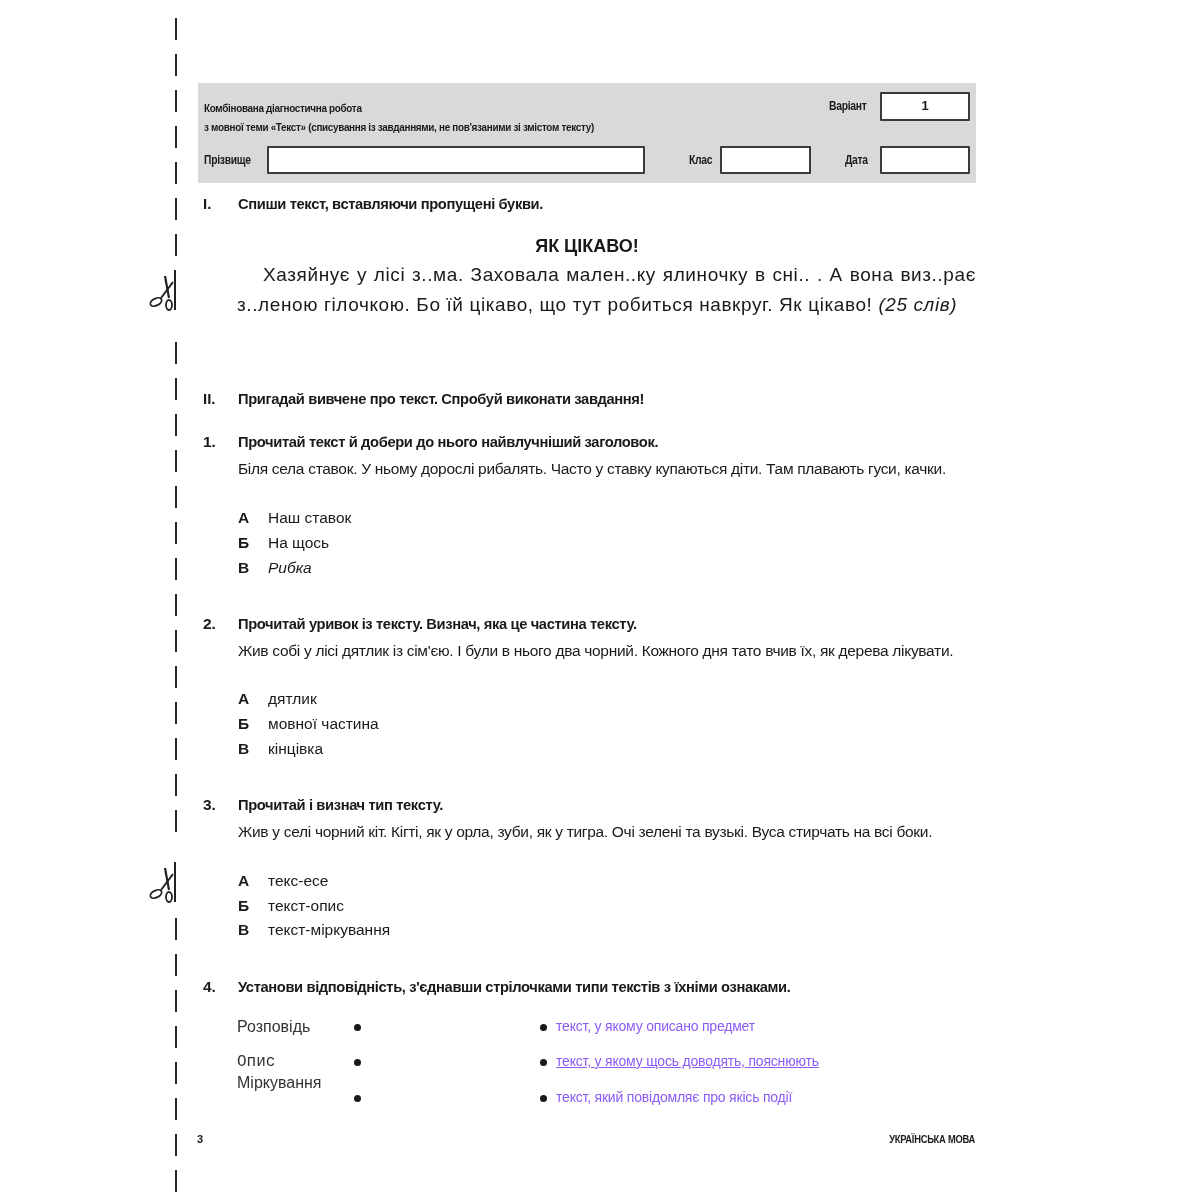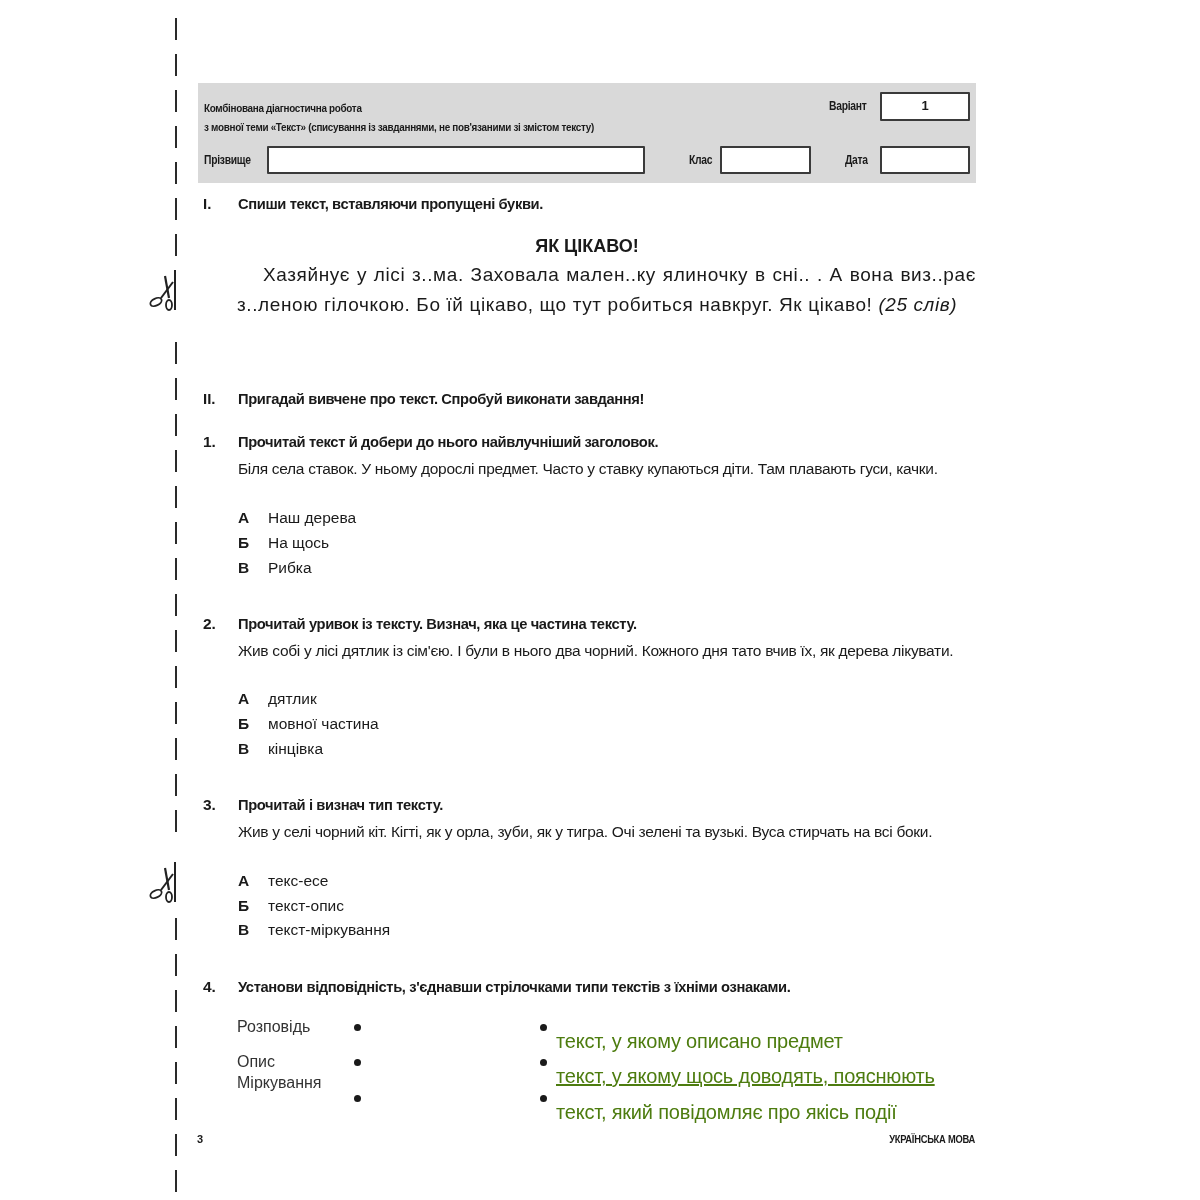--- a/index.html
+++ b/index.html
@@ -127,7 +127,7 @@
 <div>
   <div class="abs q-num" style="left:203px; top:433px;">1.</div>
   <div class="abs q-title" style="left:238px; top:433px;">Прочитай текст й добери до нього найвлучніший заголовок.</div>
-  <div class="q-text" style="top:456px;">Біля села ставок. У ньому дорослі предмет. Часто у ставку купаються діти. Там плавають гуси, качки.</div>
+  <div class="q-text" style="top:456px;">Біля села ставок. У ньому дорослі рибалять. Часто у ставку купаються діти. Там плавають гуси, качки.</div>
   <div class="abs opt-letter" style="left:238px; top:509px;">А</div>
   <div class="abs opt-text" style="left:268px; top:509px;">Наш дерева</div>
   <div class="abs opt-letter" style="left:238px; top:534px;">Б</div>

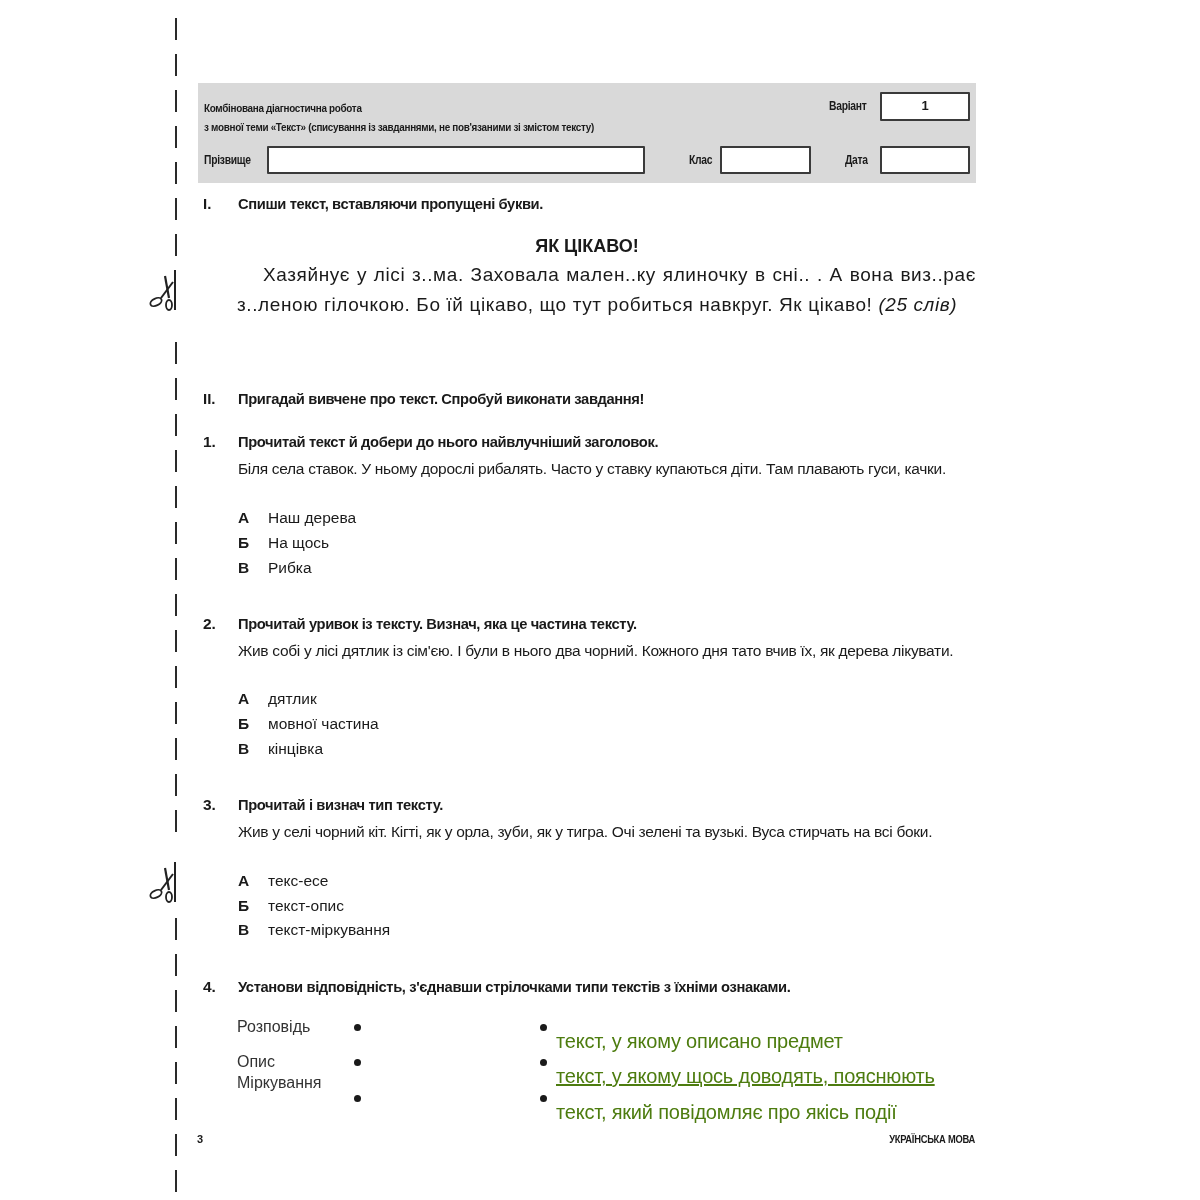--- a/index.html
+++ b/index.html
@@ -129,7 +129,7 @@
   <div class="abs q-title" style="left:238px; top:433px;">Прочитай текст й добери до нього найвлучніший заголовок.</div>
   <div class="q-text" style="top:456px;">Біля села ставок. У ньому дорослі рибалять. Часто у ставку купаються діти. Там плавають гуси, качки.</div>
   <div class="abs opt-letter" style="left:238px; top:509px;">А</div>
-  <div class="abs opt-text" style="left:268px; top:509px;">Наш дерева</div>
+  <div class="abs opt-text" style="left:268px; top:509px;">Наш ставок</div>
   <div class="abs opt-letter" style="left:238px; top:534px;">Б</div>
   <div class="abs opt-text" style="left:268px; top:534px;">На щось</div>
   <div class="abs opt-letter" style="left:238px; top:559px;">В</div>

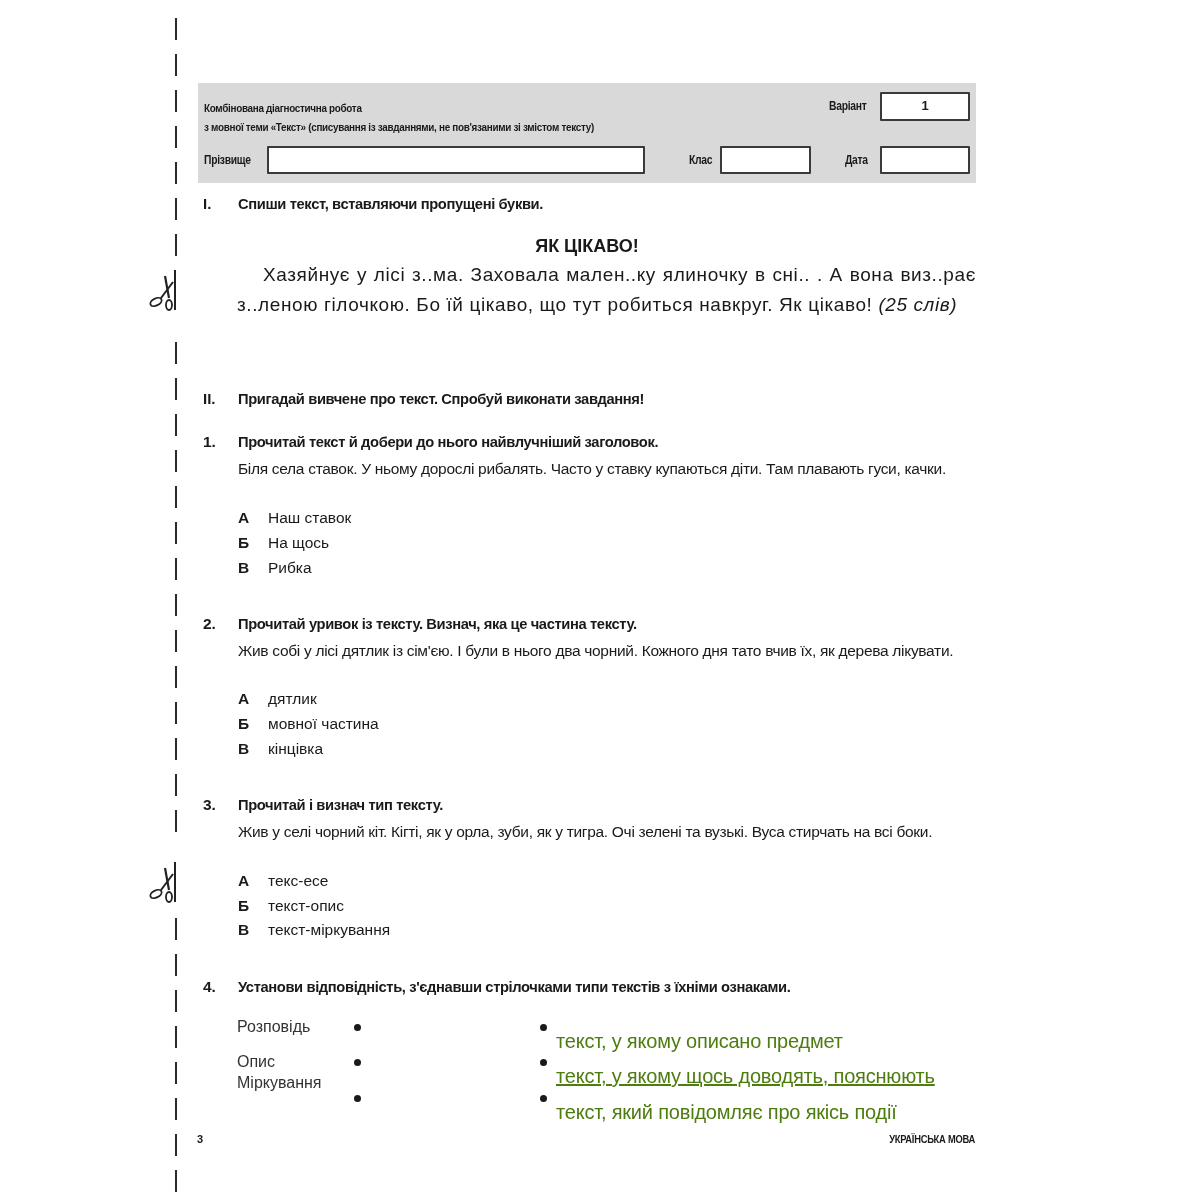--- a/index.html
+++ b/index.html
@@ -133,7 +133,7 @@
   <div class="abs opt-letter" style="left:238px; top:534px;">Б</div>
   <div class="abs opt-text" style="left:268px; top:534px;">На щось</div>
   <div class="abs opt-letter" style="left:238px; top:559px;">В</div>
-  <div class="abs opt-text" style="left:268px; top:559px;">Рибка</div>
+  <div class="abs opt-text" style="left:268px; top:559px;font-style:italic;">Рибка</div>
 </div>
 
 <div>

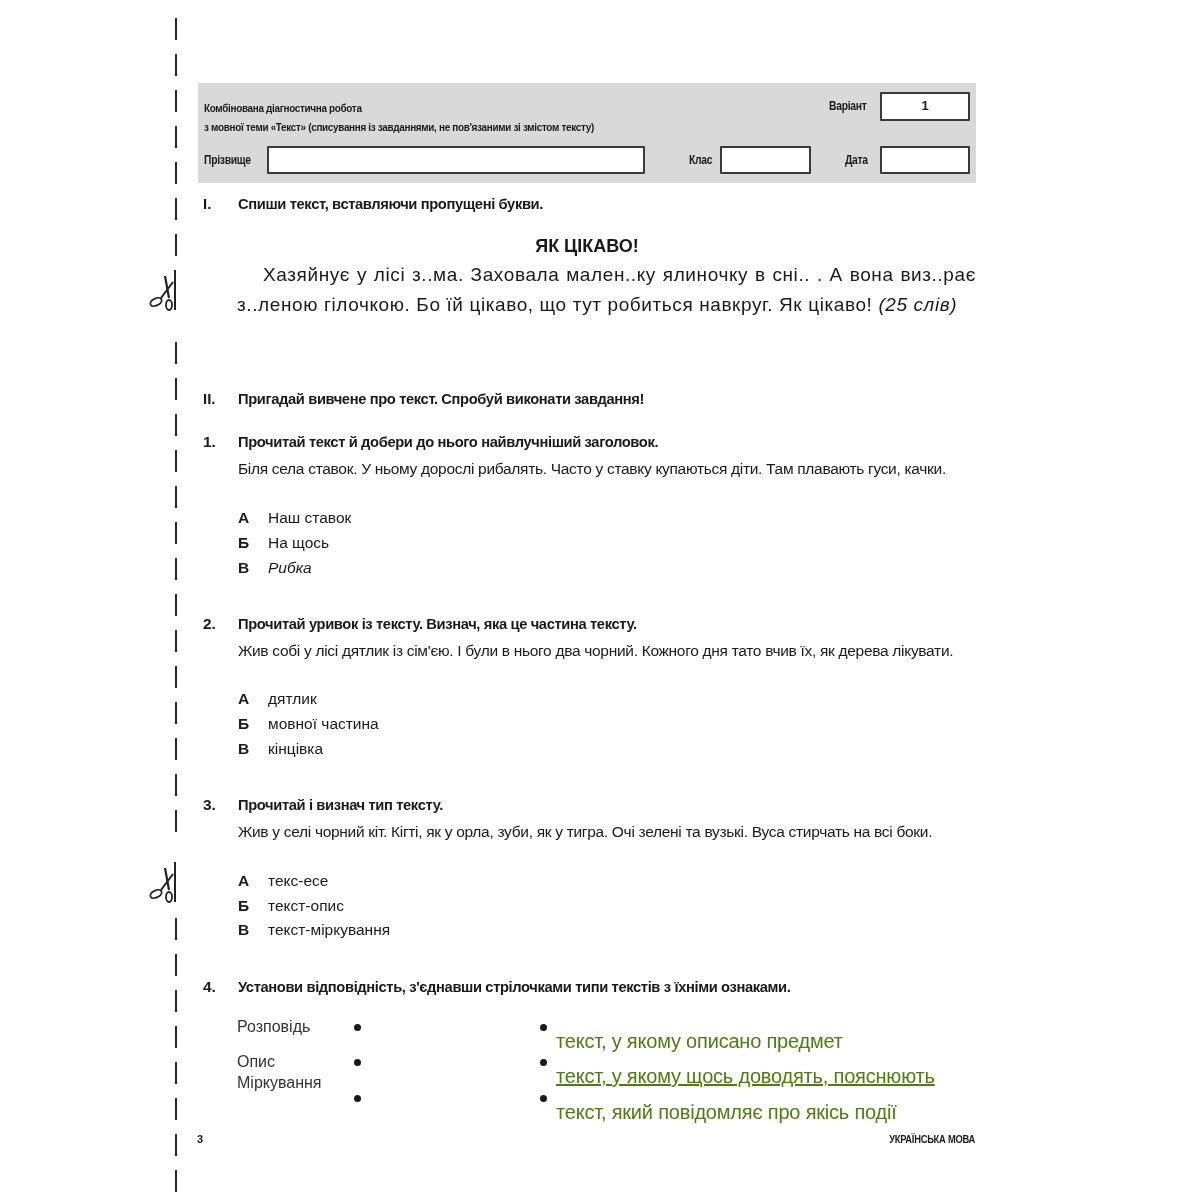--- a/index.html
+++ b/index.html
@@ -44,7 +44,7 @@
   .opt-text { font-size: 15.5px; }
   .match-left { font-size: 16px; color: #333; }
   .dot { position: absolute; width: 7px; height: 7px; border-radius: 50%; background: #1a1a1a; }
-  .match-right { font-size: 20px; color: #4d7c0f; letter-spacing: -0.2px; margin-top: 12px; }
+  .match-right { font-size: 14px; color: #8b5cf6; letter-spacing: -0.2px; }
   .footer-num { font-size: 11px; font-weight: bold; }
   .footer-title { font-size: 11px; font-weight: bold; letter-spacing: -0.3px; transform: scaleX(0.85); transform-origin: right top; }
 </style>

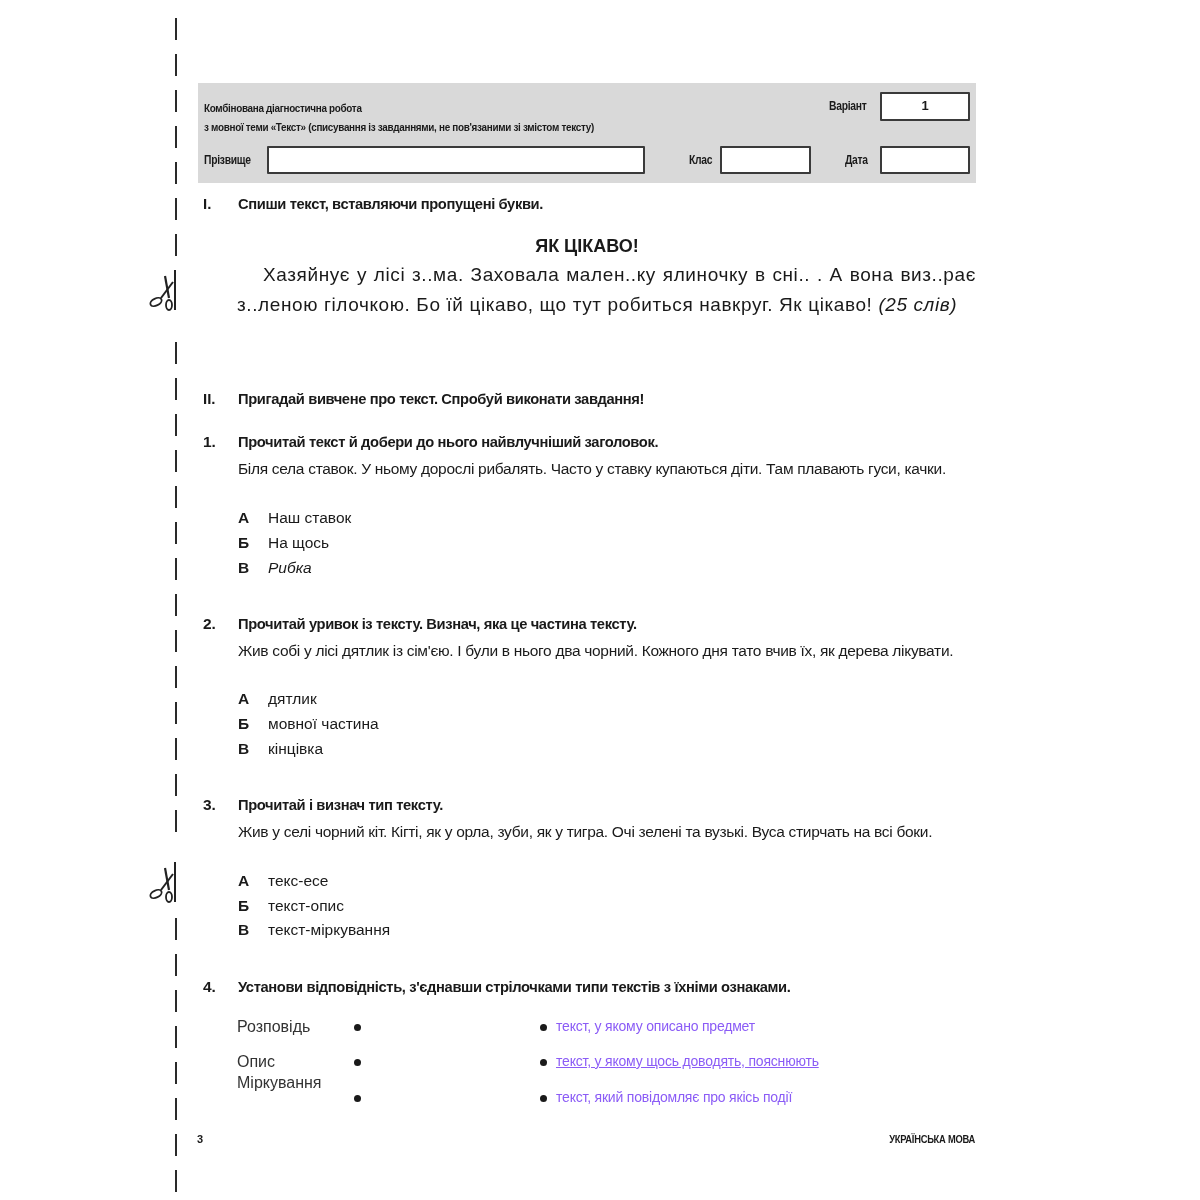--- a/index.html
+++ b/index.html
@@ -166,7 +166,7 @@
 
   <div class="abs match-left" style="left:237px; top:1018px;">Розповідь</div>
   <div class="dot" style="left:354px; top:1024px;"></div>
-  <div class="abs match-left" style="left:237px; top:1053px;">Опис</div>
+  <div class="abs match-left" style="left:237px; top:1053px;font-family:Liberation Mono, monospace;">Опис</div>
   <div class="dot" style="left:354px; top:1059px;"></div>
   <div class="abs match-left" style="left:237px; top:1074px;">Міркування</div>
   <div class="dot" style="left:354px; top:1095px;"></div>

